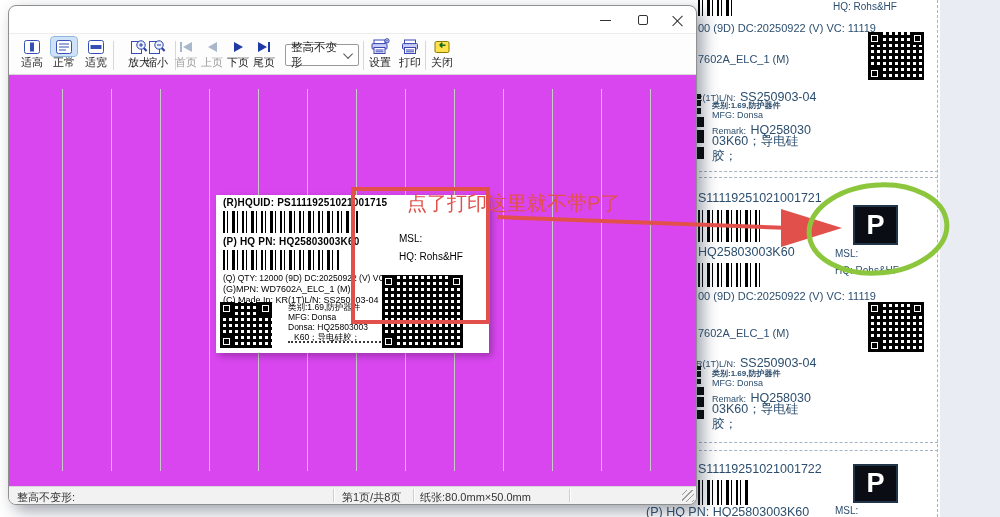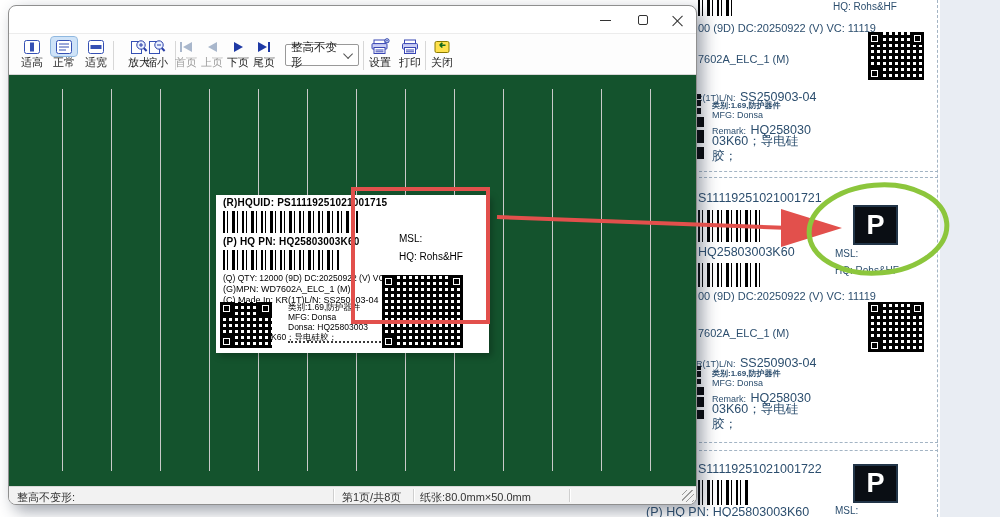--- a/index.html
+++ b/index.html
@@ -57,7 +57,7 @@
               padding:0 5px; font-size:11.5px; color:#222; }
   .chev { width:7px; height:7px; border-left:1.5px solid #555; border-bottom:1.5px solid #555; transform:rotate(-45deg) translateY(-2px); }
 
-  .preview-area { position:absolute; left:0; top:69px; right:0; bottom:18px; background:#14532d; }
+  .preview-area { position:absolute; left:0; top:69px; right:0; bottom:18px; background:#d946ef; }
   .gridlines { position:absolute; left:53px; top:14px; width:596px; height:382px;
                background:repeating-linear-gradient(90deg,#c9c9c9 0 1px,transparent 1px 49px); }
   .page { position:absolute; left:207px; top:120px; width:273px; height:158px; background:#fff;

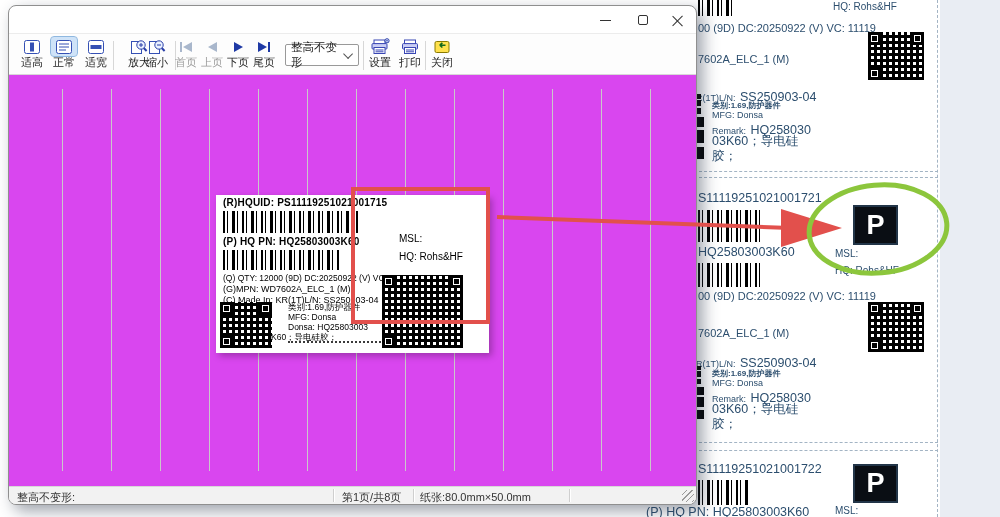--- a/index.html
+++ b/index.html
@@ -316,6 +316,7 @@
   </div>
 
   <div class="red-rect"></div>
+  <div class="note">点了打印这里就不带P了</div>
   <svg class="anno-svg" width="1000" height="517" viewBox="0 0 1000 517">
     <line x1="497" y1="217" x2="790" y2="228" stroke="#e2504c" stroke-width="4"></line>
     <polygon points="781,209 842,228 781,247" fill="#e2504c"></polygon>

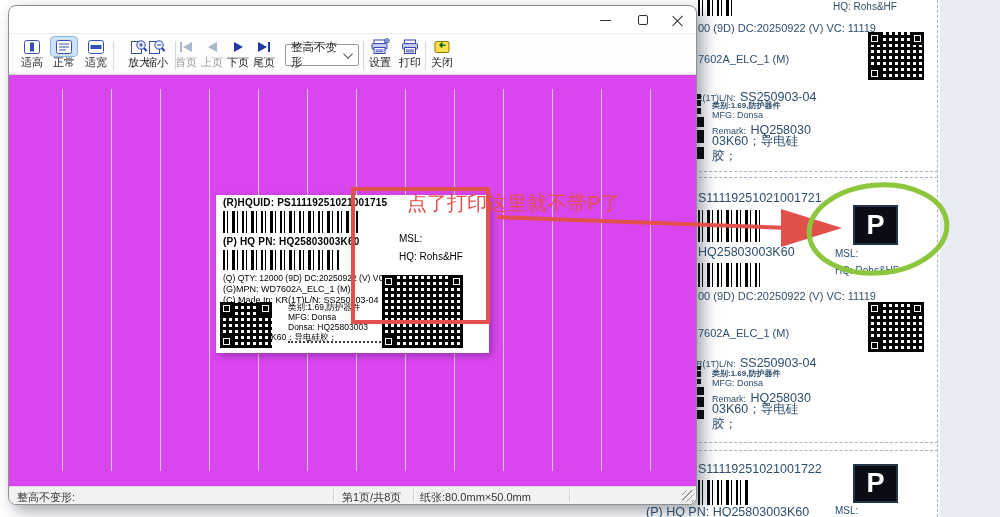--- a/index.html
+++ b/index.html
@@ -292,7 +292,7 @@
         <div class="ptxt pdet" style="left:72px;top:107px">类别:1.69,防护器件</div>
         <div class="ptxt pdet" style="left:72px;top:117px">MFG: Donsa</div>
         <div class="ptxt pdet" style="left:72px;top:127px">Donsa: HQ25803003</div>
-        <div class="ptxt pdet" style="left:55px;top:137px">K60；导电硅胶；</div>
+        <div class="ptxt pdet" style="left:78px;top:137px">K60；导电硅胶；</div>
         <div class="dotline" style="left:72px;top:146px;width:160px"></div>
         <div class="ptxt" style="left:183px;top:38px;font-size:10px">MSL:</div>
         <div class="ptxt" style="left:183px;top:56px;font-size:10px">HQ: Rohs&amp;HF</div>

